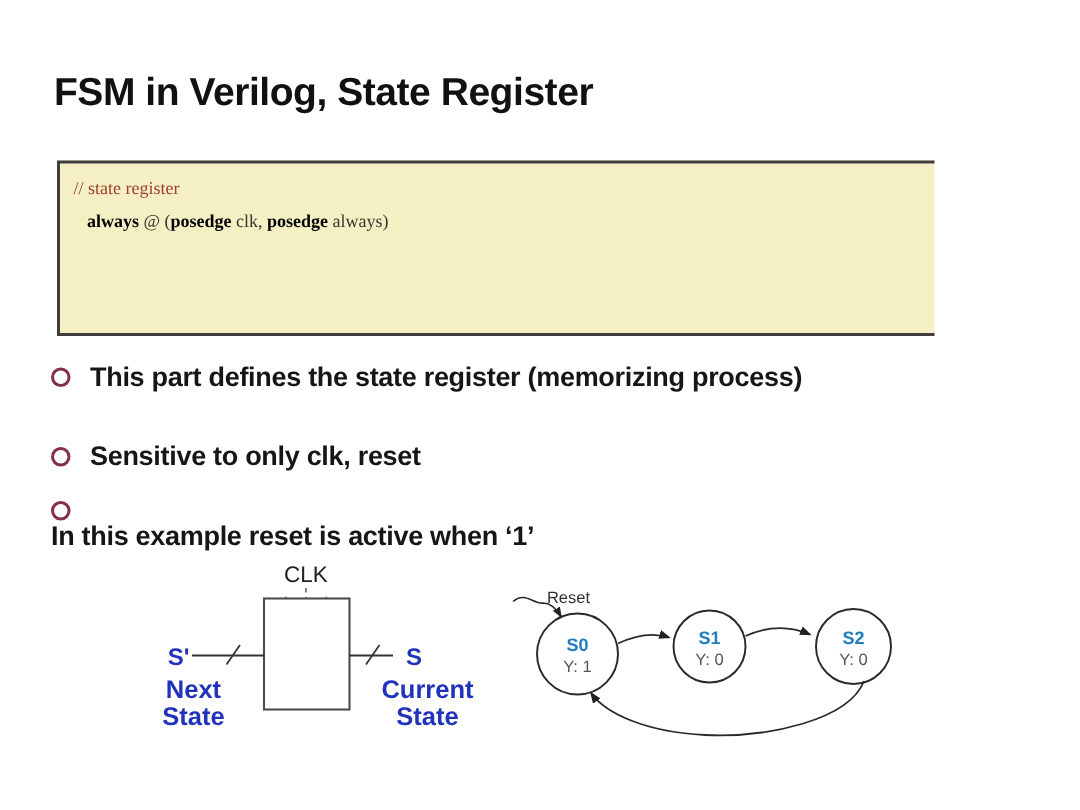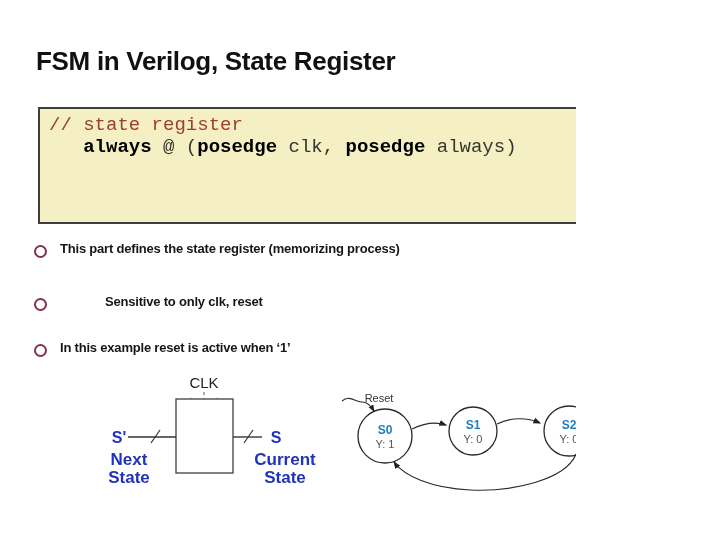--- a/index.html
+++ b/index.html
@@ -5,7 +5,7 @@
   html,body { margin:0; padding:0; background:#fff; }
   .slide {
     position:relative; width:576px; height:540px; background:#ffffff;
-    font-family:"Liberation Sans", sans-serif; overflow:hidden;
+    font-family:"Liberation Sans", sans-serif; overflow:hidden;padding-left:47px;
   }
   .title {
     position:absolute; left:36px; top:46px; width:640px;

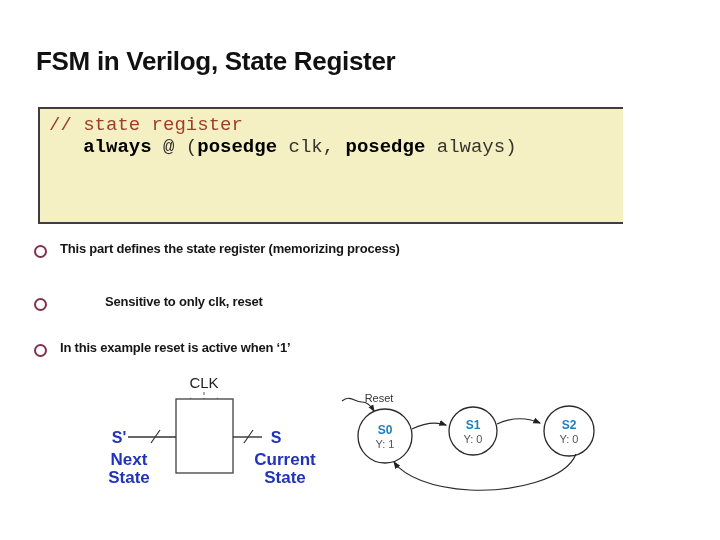--- a/index.html
+++ b/index.html
@@ -17,8 +17,8 @@
     padding:6px 0 0 9px;
   }
   .code-line {
-    white-space:pre; font-family:Liberation Mono, monospace;
-    font-size:19px; line-height:21.5px; color:#35352e;
+    white-space:pre; font-family:Liberation Serif, serif;
+    font-size:12px; line-height:21.5px; color:#35352e;
   }
   .code-line .kw { font-weight:bold; color:#000;text-align:center; }
   .code-line .cmt { color:#9E3D2B; }

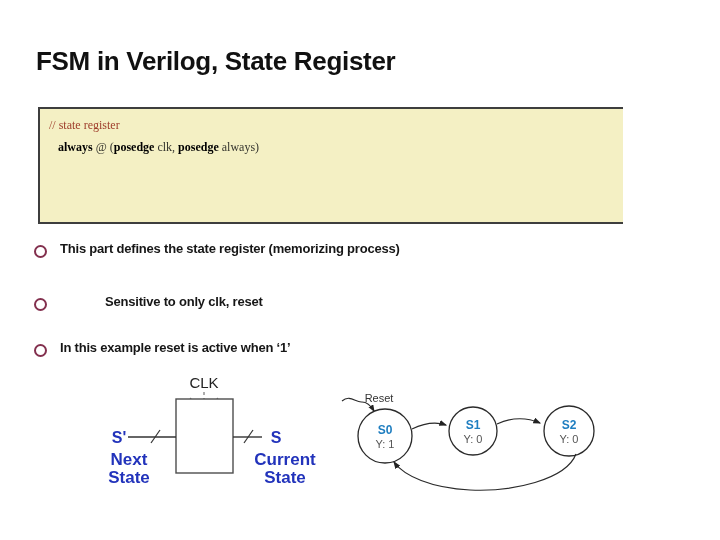--- a/index.html
+++ b/index.html
@@ -27,7 +27,7 @@
     flex:0 0 auto; width:9px; height:9px; border:2.5px solid #83304E;
     border-radius:50%; margin-top:4px; margin-right:13px; background:#fff;
   }
-  .bullet .btext { font-size:13px; font-weight:bold; color:#161616; letter-spacing:-0.2px; }
+  .bullet .btext { font-size:18px; font-weight:bold; color:#161616; letter-spacing:-0.2px; }
   .b1 { top:241px; } .b2 { top:294px;gap:45px; } .b3 { top:340px; }
   .pagenum { position:absolute; left:676px; top:518px; font-size:18px; color:#b91c1c; }
   svg.diagram { position:absolute; left:0; top:0; }

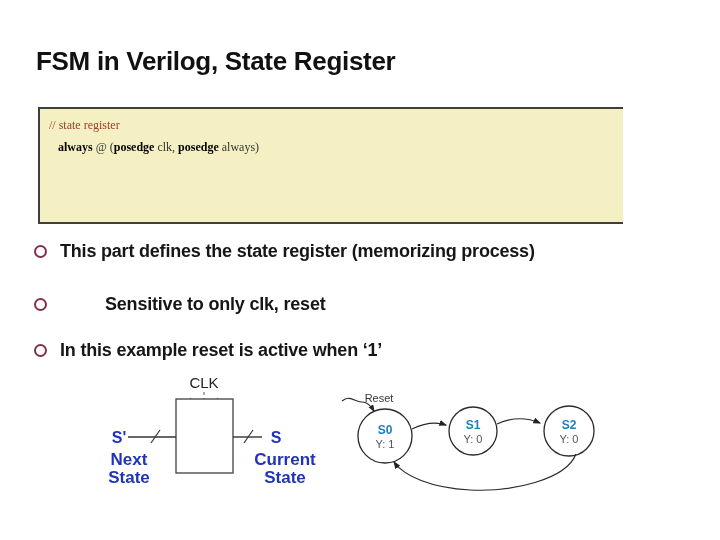--- a/index.html
+++ b/index.html
@@ -28,7 +28,7 @@
     border-radius:50%; margin-top:4px; margin-right:13px; background:#fff;
   }
   .bullet .btext { font-size:18px; font-weight:bold; color:#161616; letter-spacing:-0.2px; }
-  .b1 { top:241px; } .b2 { top:294px;gap:45px; } .b3 { top:340px; }
+  .b1 { top:241px; } .b2 { top:294px; } .b3 { top:340px; }
   .pagenum { position:absolute; left:676px; top:518px; font-size:18px; color:#b91c1c; }
   svg.diagram { position:absolute; left:0; top:0; }
   svg text { font-family:"Liberation Sans", sans-serif; }

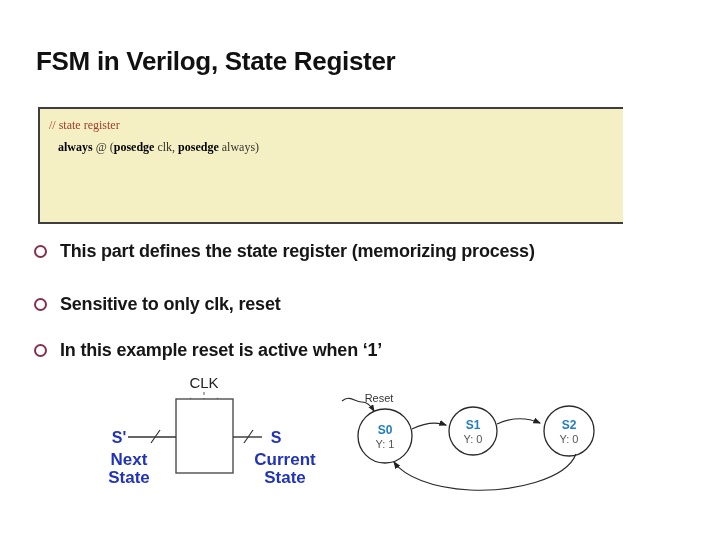--- a/index.html
+++ b/index.html
@@ -28,7 +28,7 @@
     border-radius:50%; margin-top:4px; margin-right:13px; background:#fff;
   }
   .bullet .btext { font-size:18px; font-weight:bold; color:#161616; letter-spacing:-0.2px; }
-  .b1 { top:241px; } .b2 { top:294px; } .b3 { top:340px; }
+  .b1 { top:241px; } .b2 { top:294px; } .b3 { top:330px;flex-direction:column; }
   .pagenum { position:absolute; left:676px; top:518px; font-size:18px; color:#b91c1c; }
   svg.diagram { position:absolute; left:0; top:0; }
   svg text { font-family:"Liberation Sans", sans-serif; }

